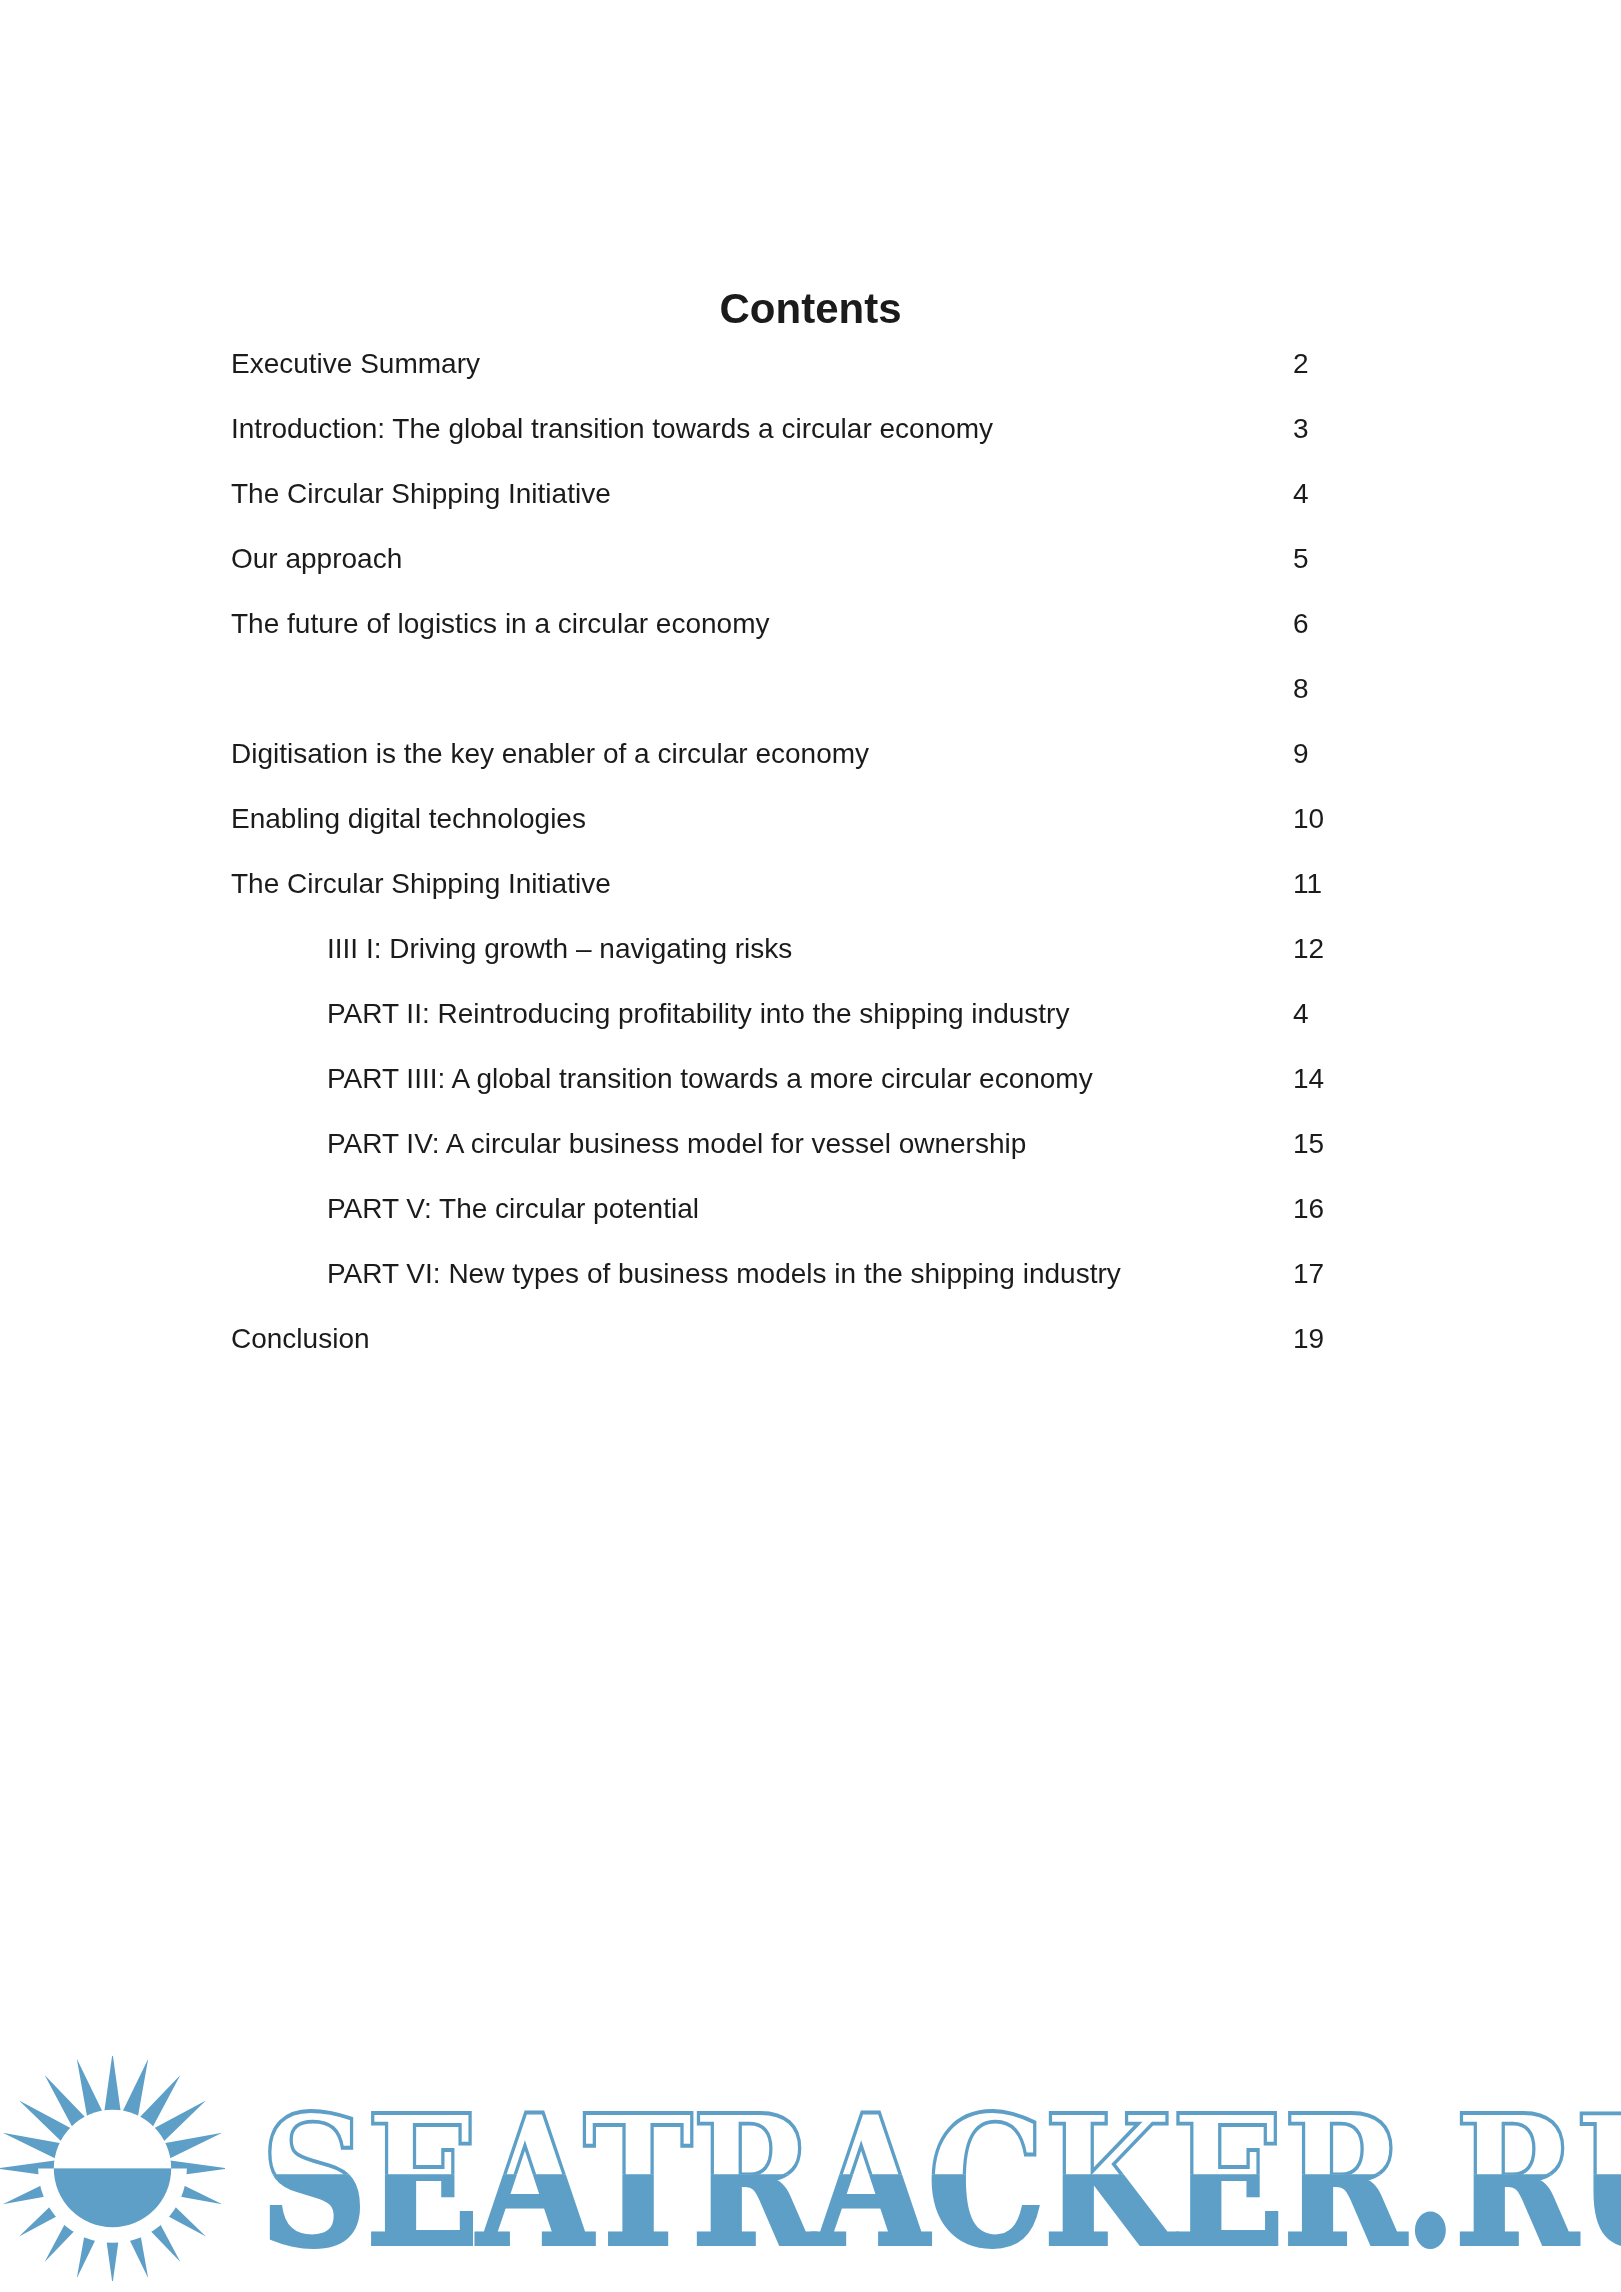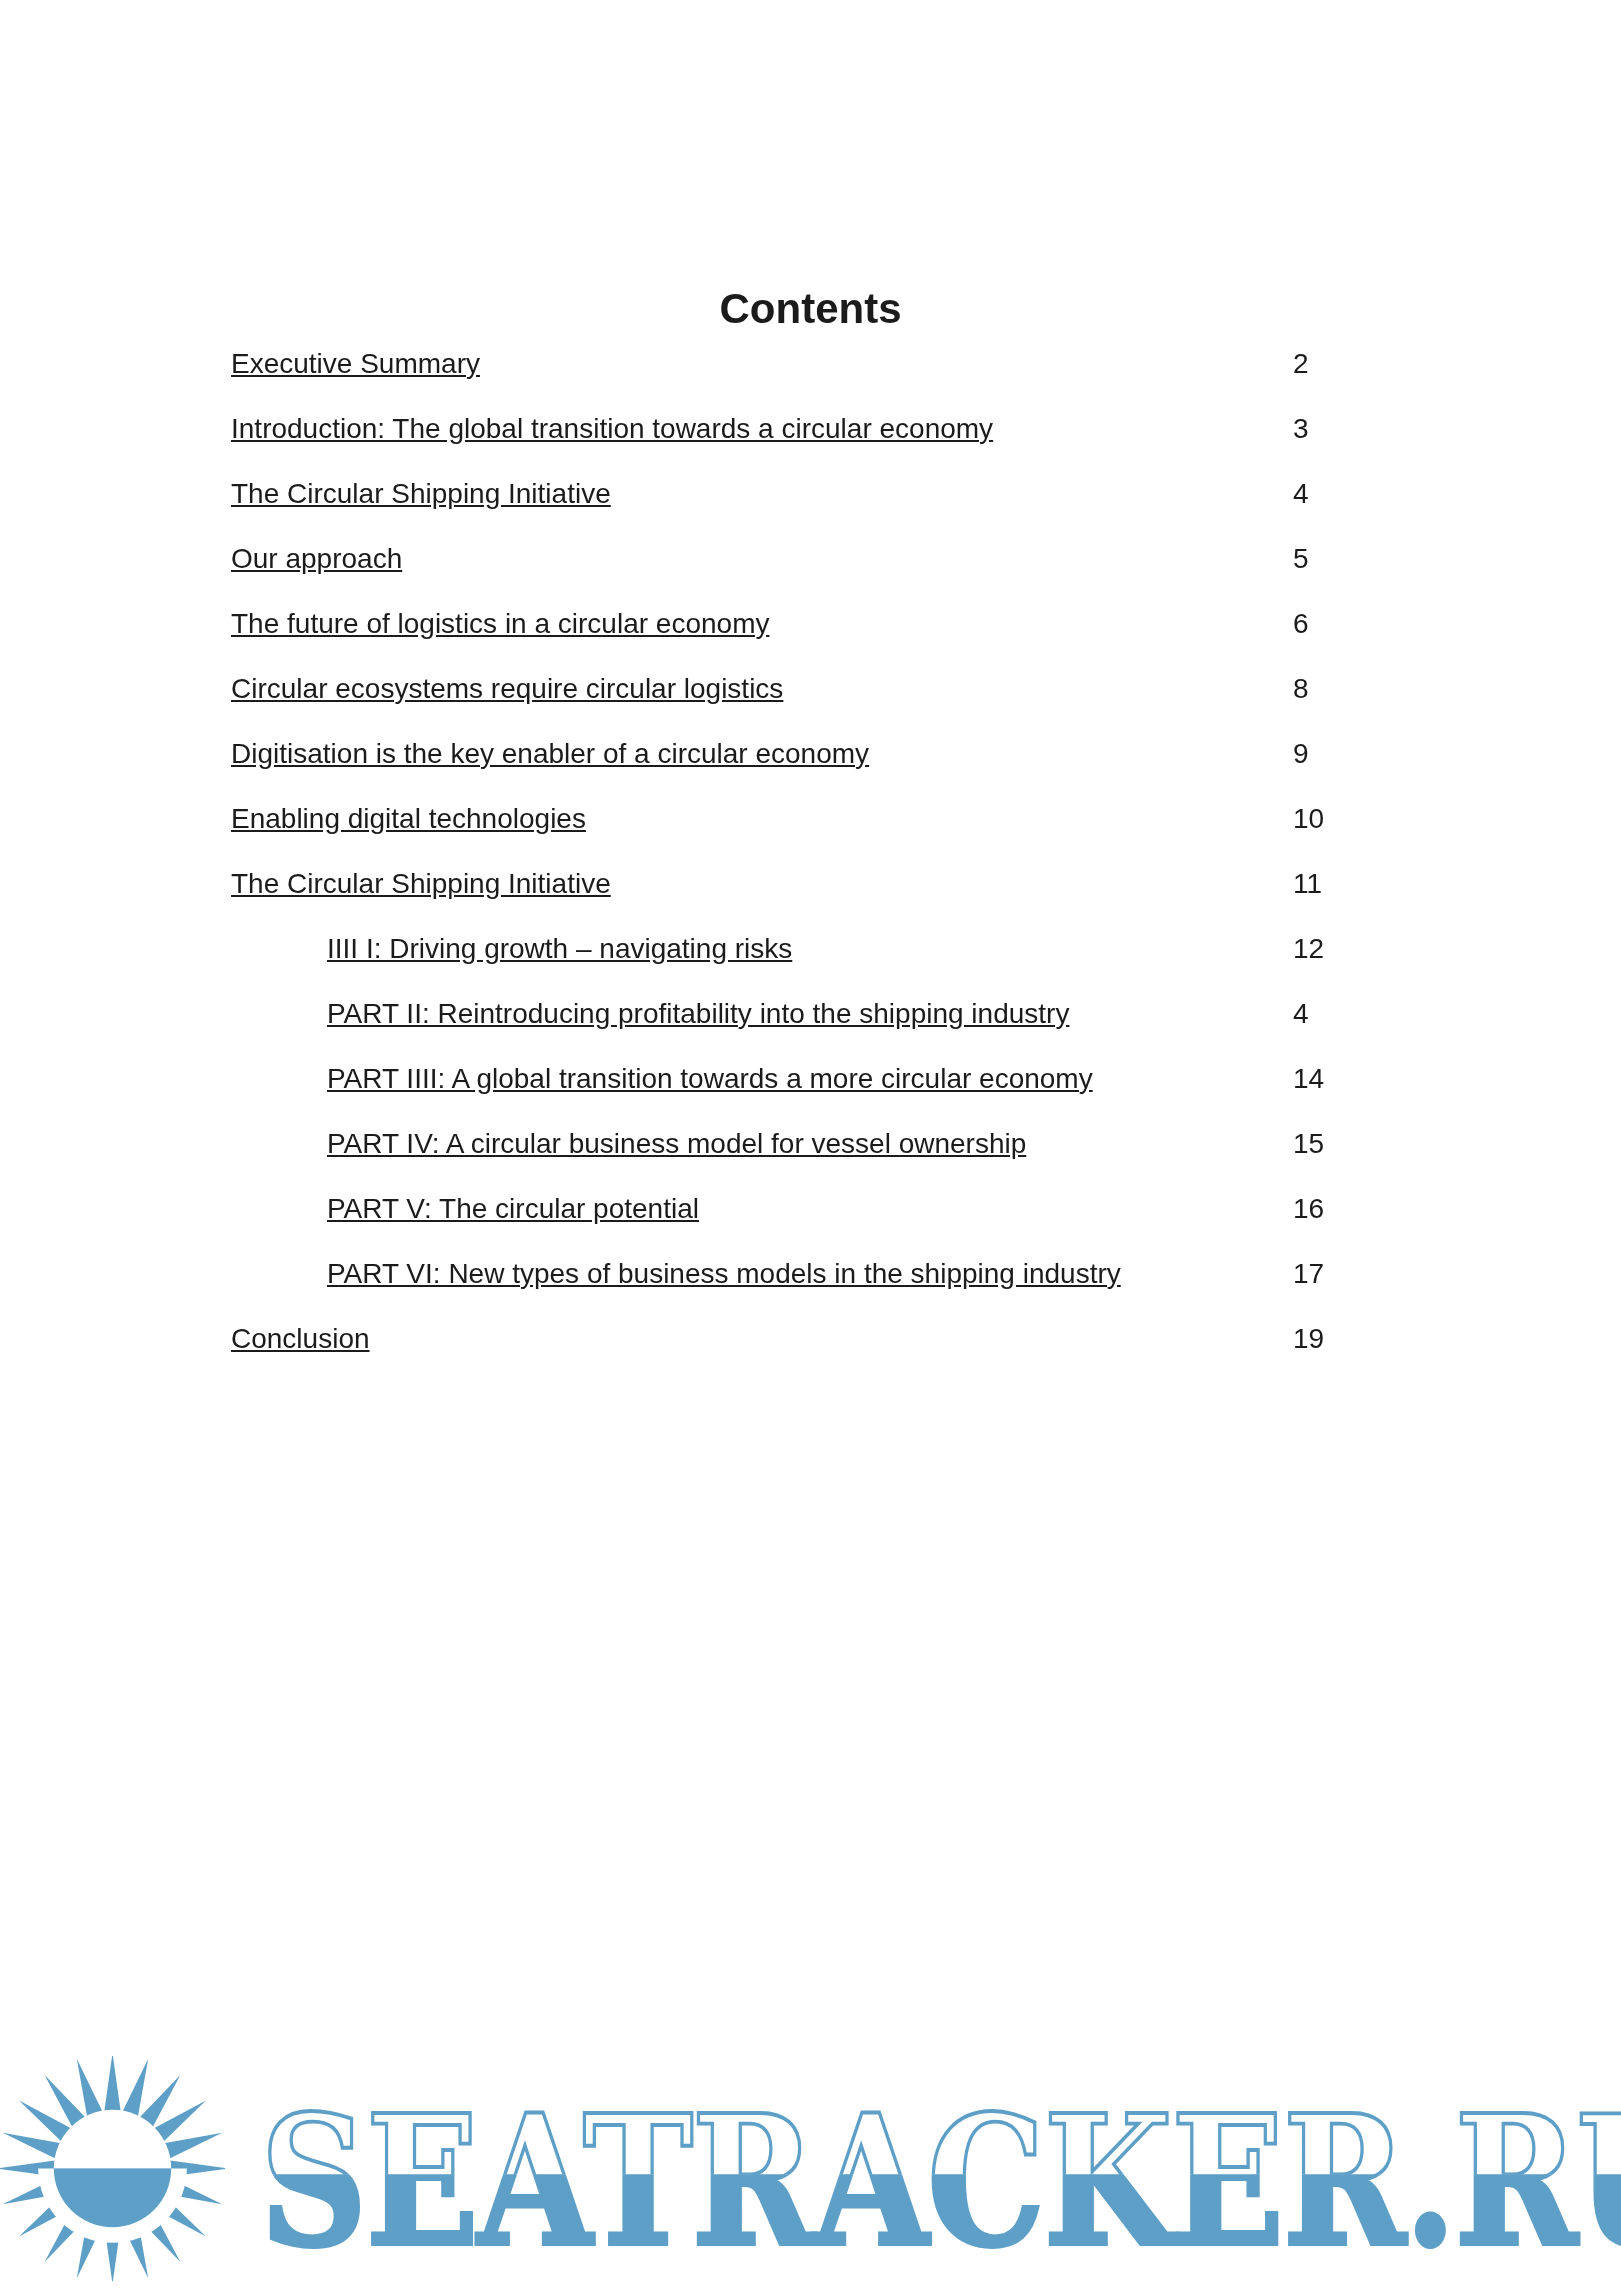--- a/index.html
+++ b/index.html
@@ -29,7 +29,7 @@
     font-size:28px;
   }
   .toc-row.indent .toc-label{ padding-left:96px; }
-  .toc-label{ white-space:nowrap;text-decoration:underline; }
+  .toc-label{ white-space:nowrap; }
   .toc-page{
     position:absolute; left:1062px; top:0;
     height:65px; display:flex; align-items:center;

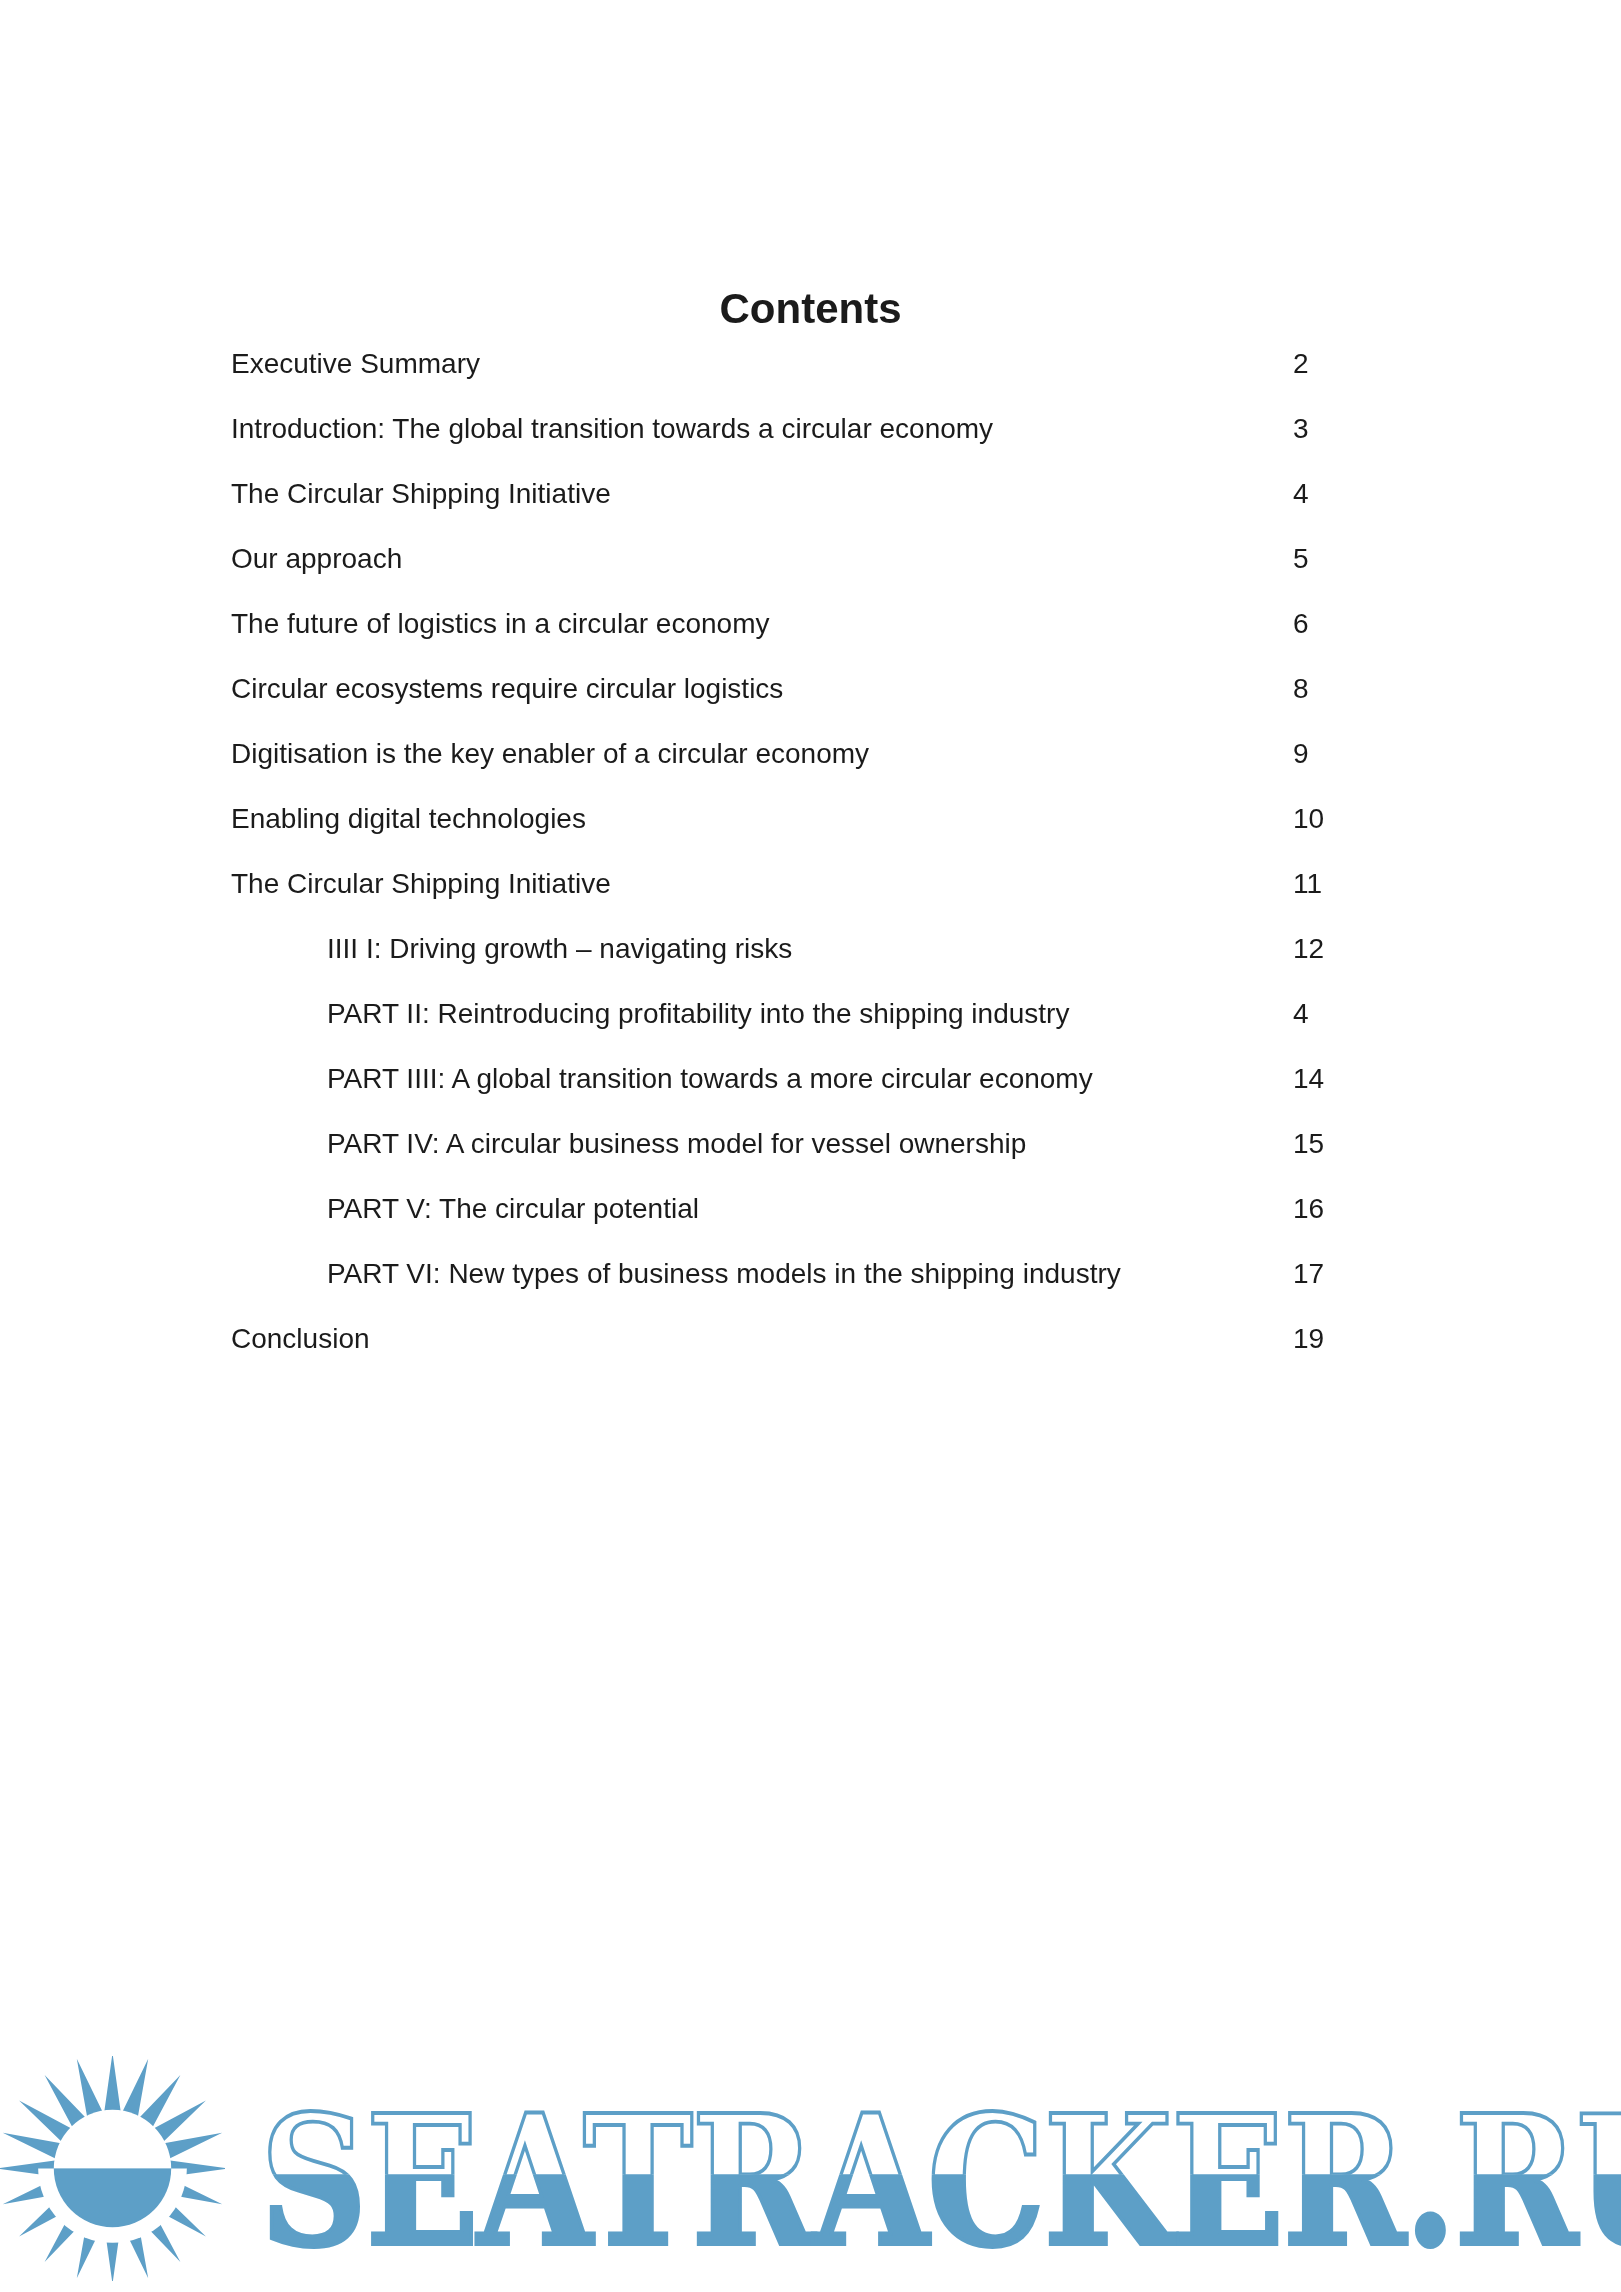--- a/index.html
+++ b/index.html
@@ -89,7 +89,6 @@
       <span class="toc-page">6</span>
     </div>
     <div class="toc-row">
-      <span class="toc-label">Circular ecosystems require circular logistics</span>
       <span class="toc-page">8</span>
     </div>
     <div class="toc-row">

